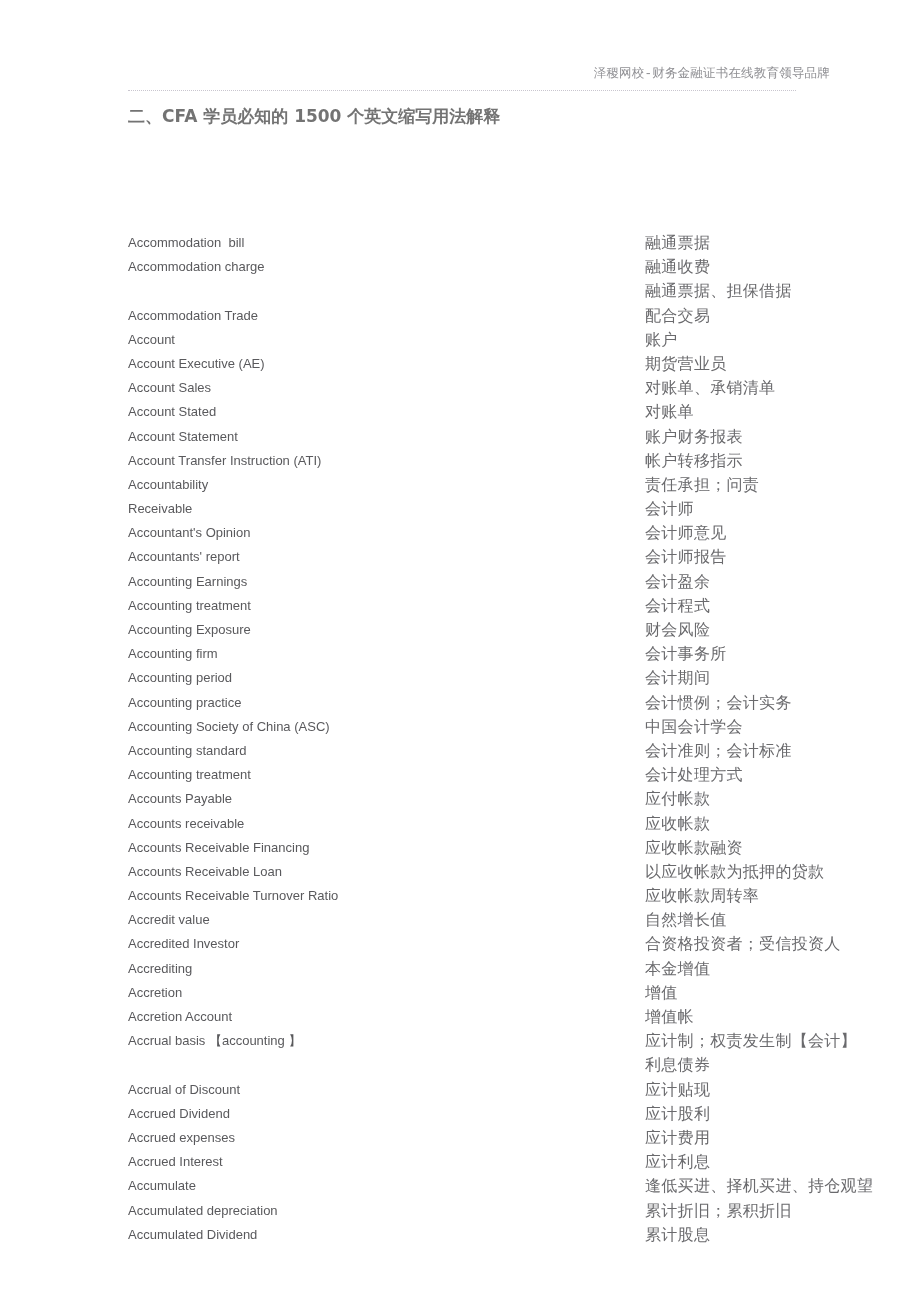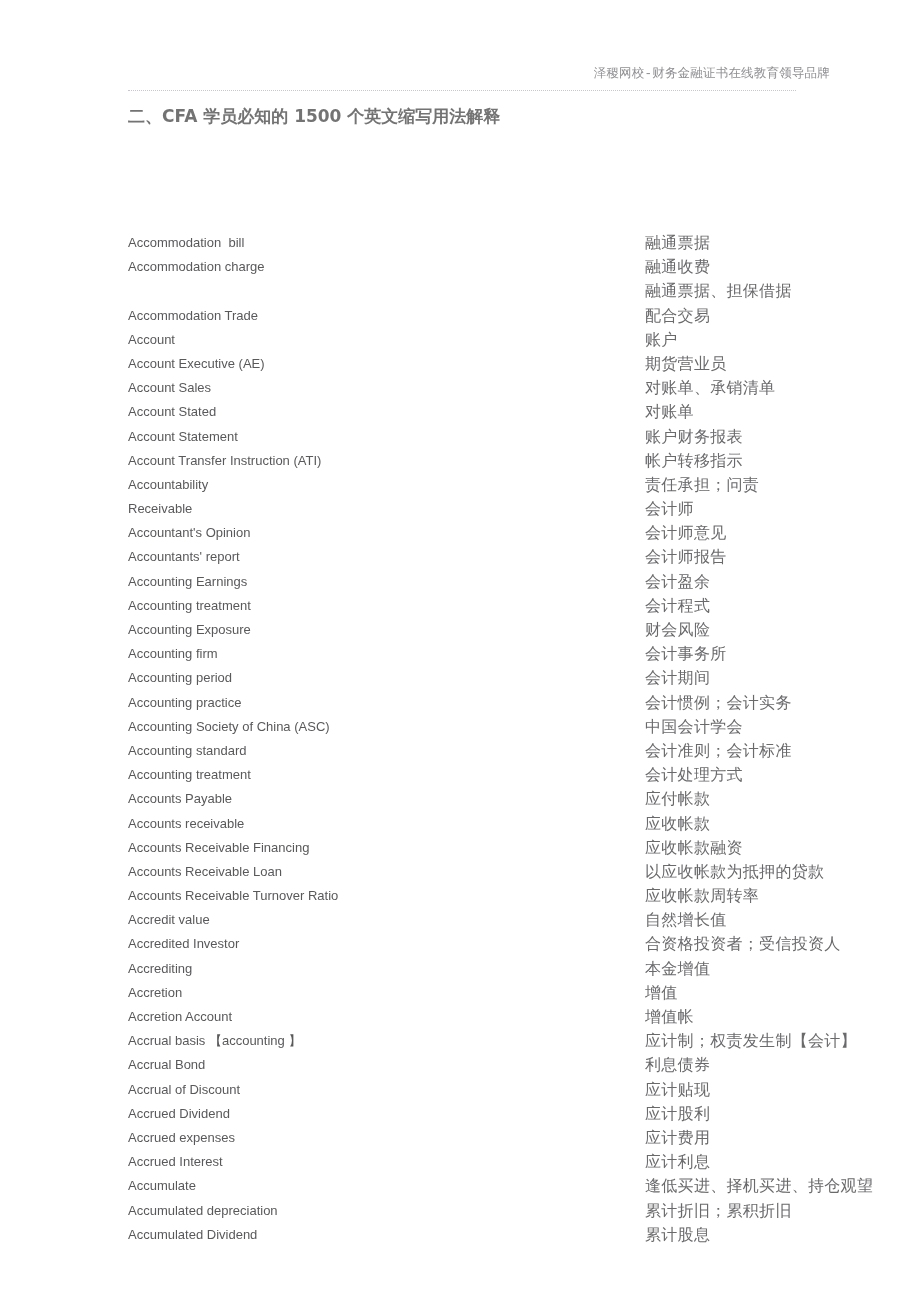--- a/index.html
+++ b/index.html
@@ -250,7 +250,6 @@
         <div class="term-zh">应计制；权责发生制【会计】</div>
       </div>
       <div class="glossary-row">
-        <div class="term-en">Accrual Bond</div>
         <div class="term-zh">利息债券</div>
       </div>
       <div class="glossary-row">

